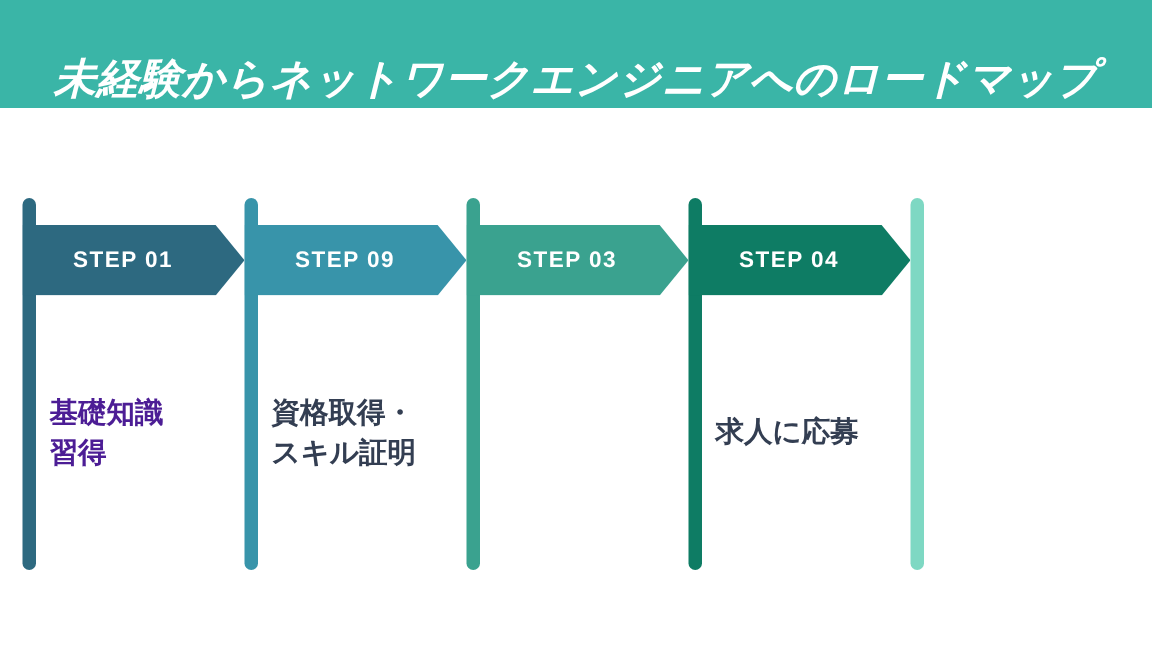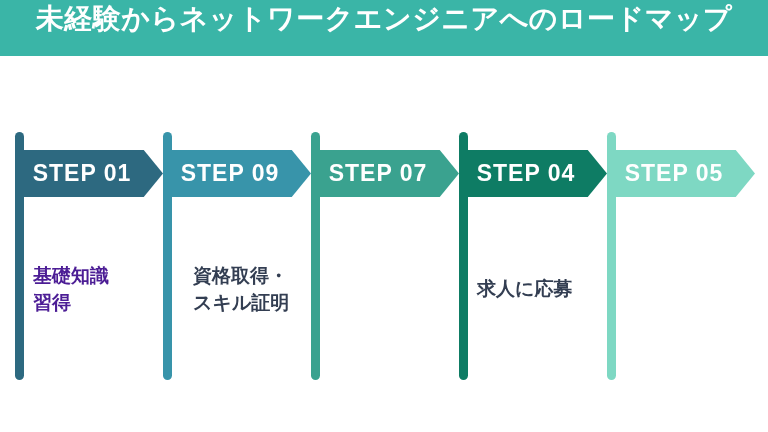--- a/index.html
+++ b/index.html
@@ -20,10 +20,11 @@
     position: absolute;
     left: 0; top: 0;
     width: 768px;
-    height: 56px;
+    height: 72px;
     display: flex;
-    align-items: flex-start;
+    align-items: flex-end;
     justify-content: center;
+    font-style: italic;
   }
   .banner h1 {
     margin: 0;

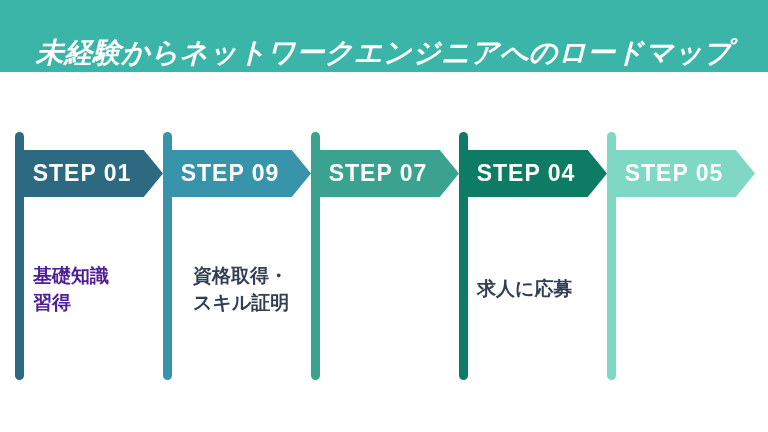--- a/index.html
+++ b/index.html
@@ -66,7 +66,7 @@
     justify-content: center;
   }
   .arrow .step-label {
-    font-size: 23px;
+    font-size: 15px;
     font-weight: 700;
     letter-spacing: 1px;
     padding-right: 14px;

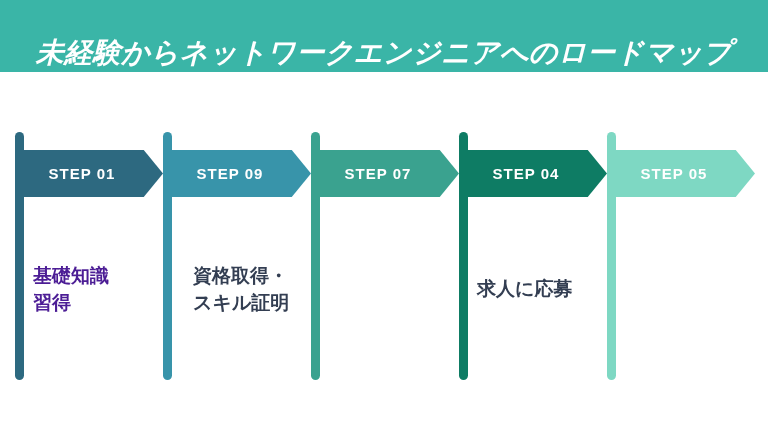--- a/index.html
+++ b/index.html
@@ -125,7 +125,7 @@
     <div class="step" style="--c: #3aa28f;">
       <div class="pole"></div>
       <div class="arrow">
-        <span class="step-label" style="color: rgb(255, 255, 255);">STEP 07</span>
+        <span class="step-label" style="color: rgb(255, 255, 255);">STEP 03</span>
       </div>
     </div>
 

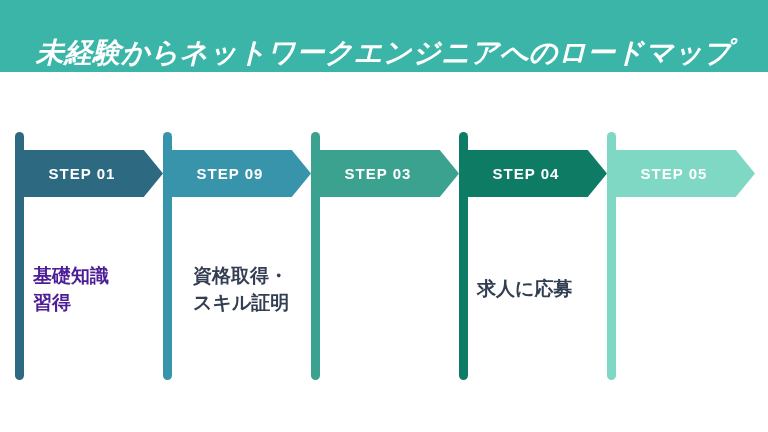--- a/index.html
+++ b/index.html
@@ -141,9 +141,6 @@
 
     <div class="step" style="--c: #7ed8c3;">
       <div class="pole"></div>
-      <div class="arrow">
-        <span class="step-label" style="color: rgb(255, 255, 255);">STEP 05</span>
-      </div>
     </div>
 
   </div>

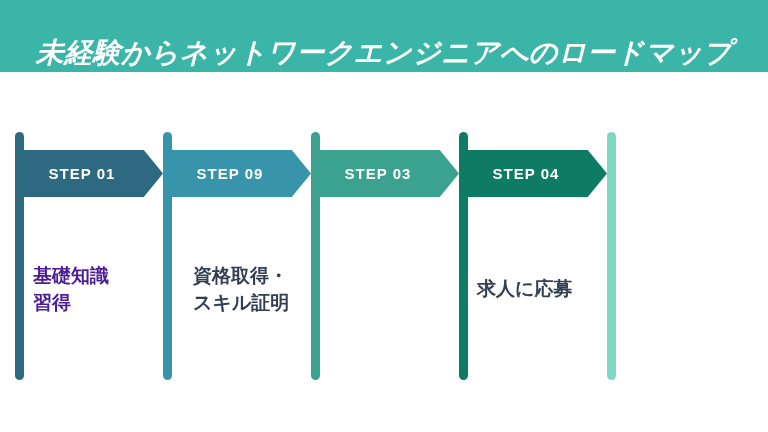--- a/index.html
+++ b/index.html
@@ -117,7 +117,7 @@
         <span class="step-label" style="color: rgb(255, 255, 255);">STEP 09</span>
       </div>
       <div class="desc-wrap">
-        <p class="desc" style="color: rgb(51, 62, 82); margin-left: 12px;">資格取得・
+        <p class="desc" style="color: rgb(51, 62, 82);">資格取得・
 スキル証明</p>
       </div>
     </div>

